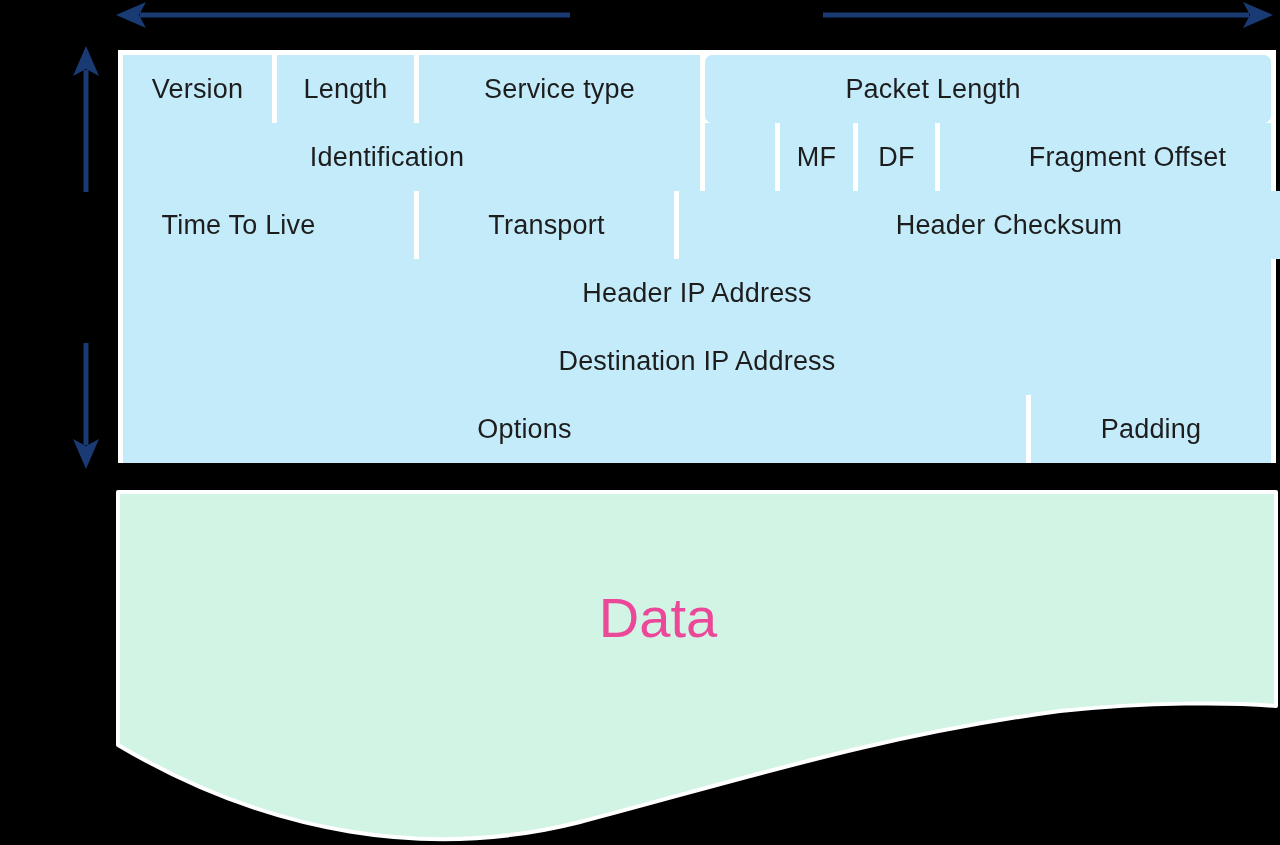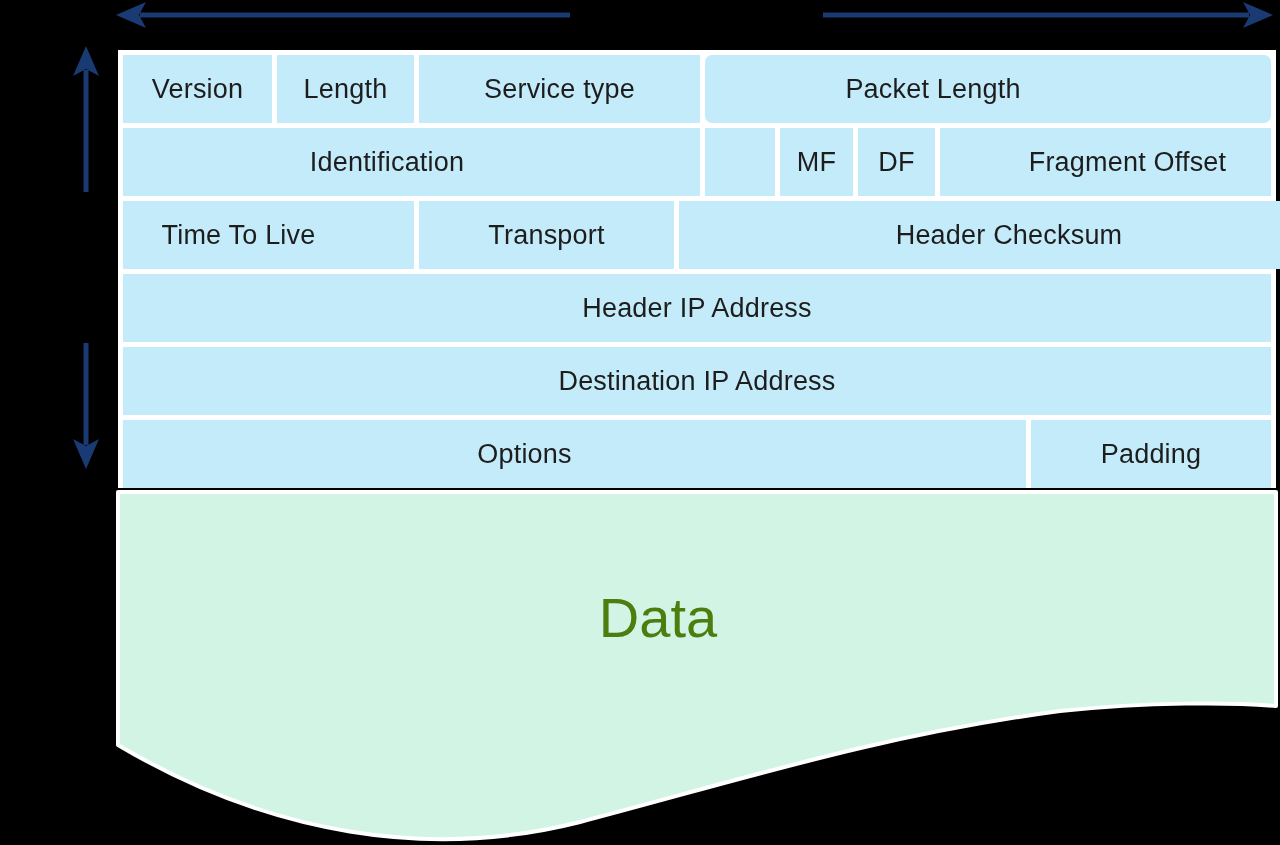--- a/index.html
+++ b/index.html
@@ -26,7 +26,6 @@
     box-sizing: border-box;
     display: flex;
     flex-direction: column;
-    row-gap: 5px;
   }
   .hrow {
     display: flex;

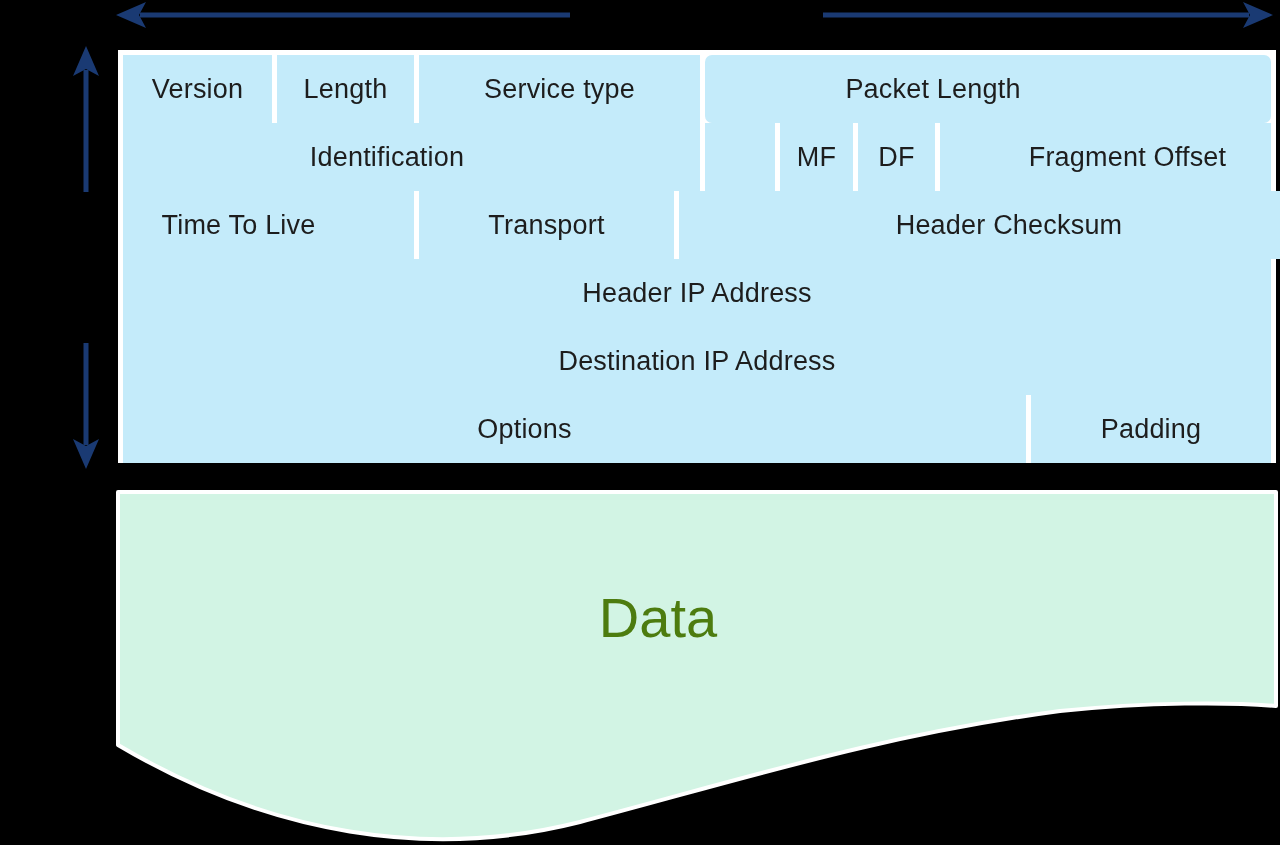--- a/index.html
+++ b/index.html
@@ -70,7 +70,7 @@
     width: 1080px;
     text-align: center;
     font-size: 56px;
-    color: #4d7c0f;
+    color: #ec4899;
   }
 </style>
 </head>

